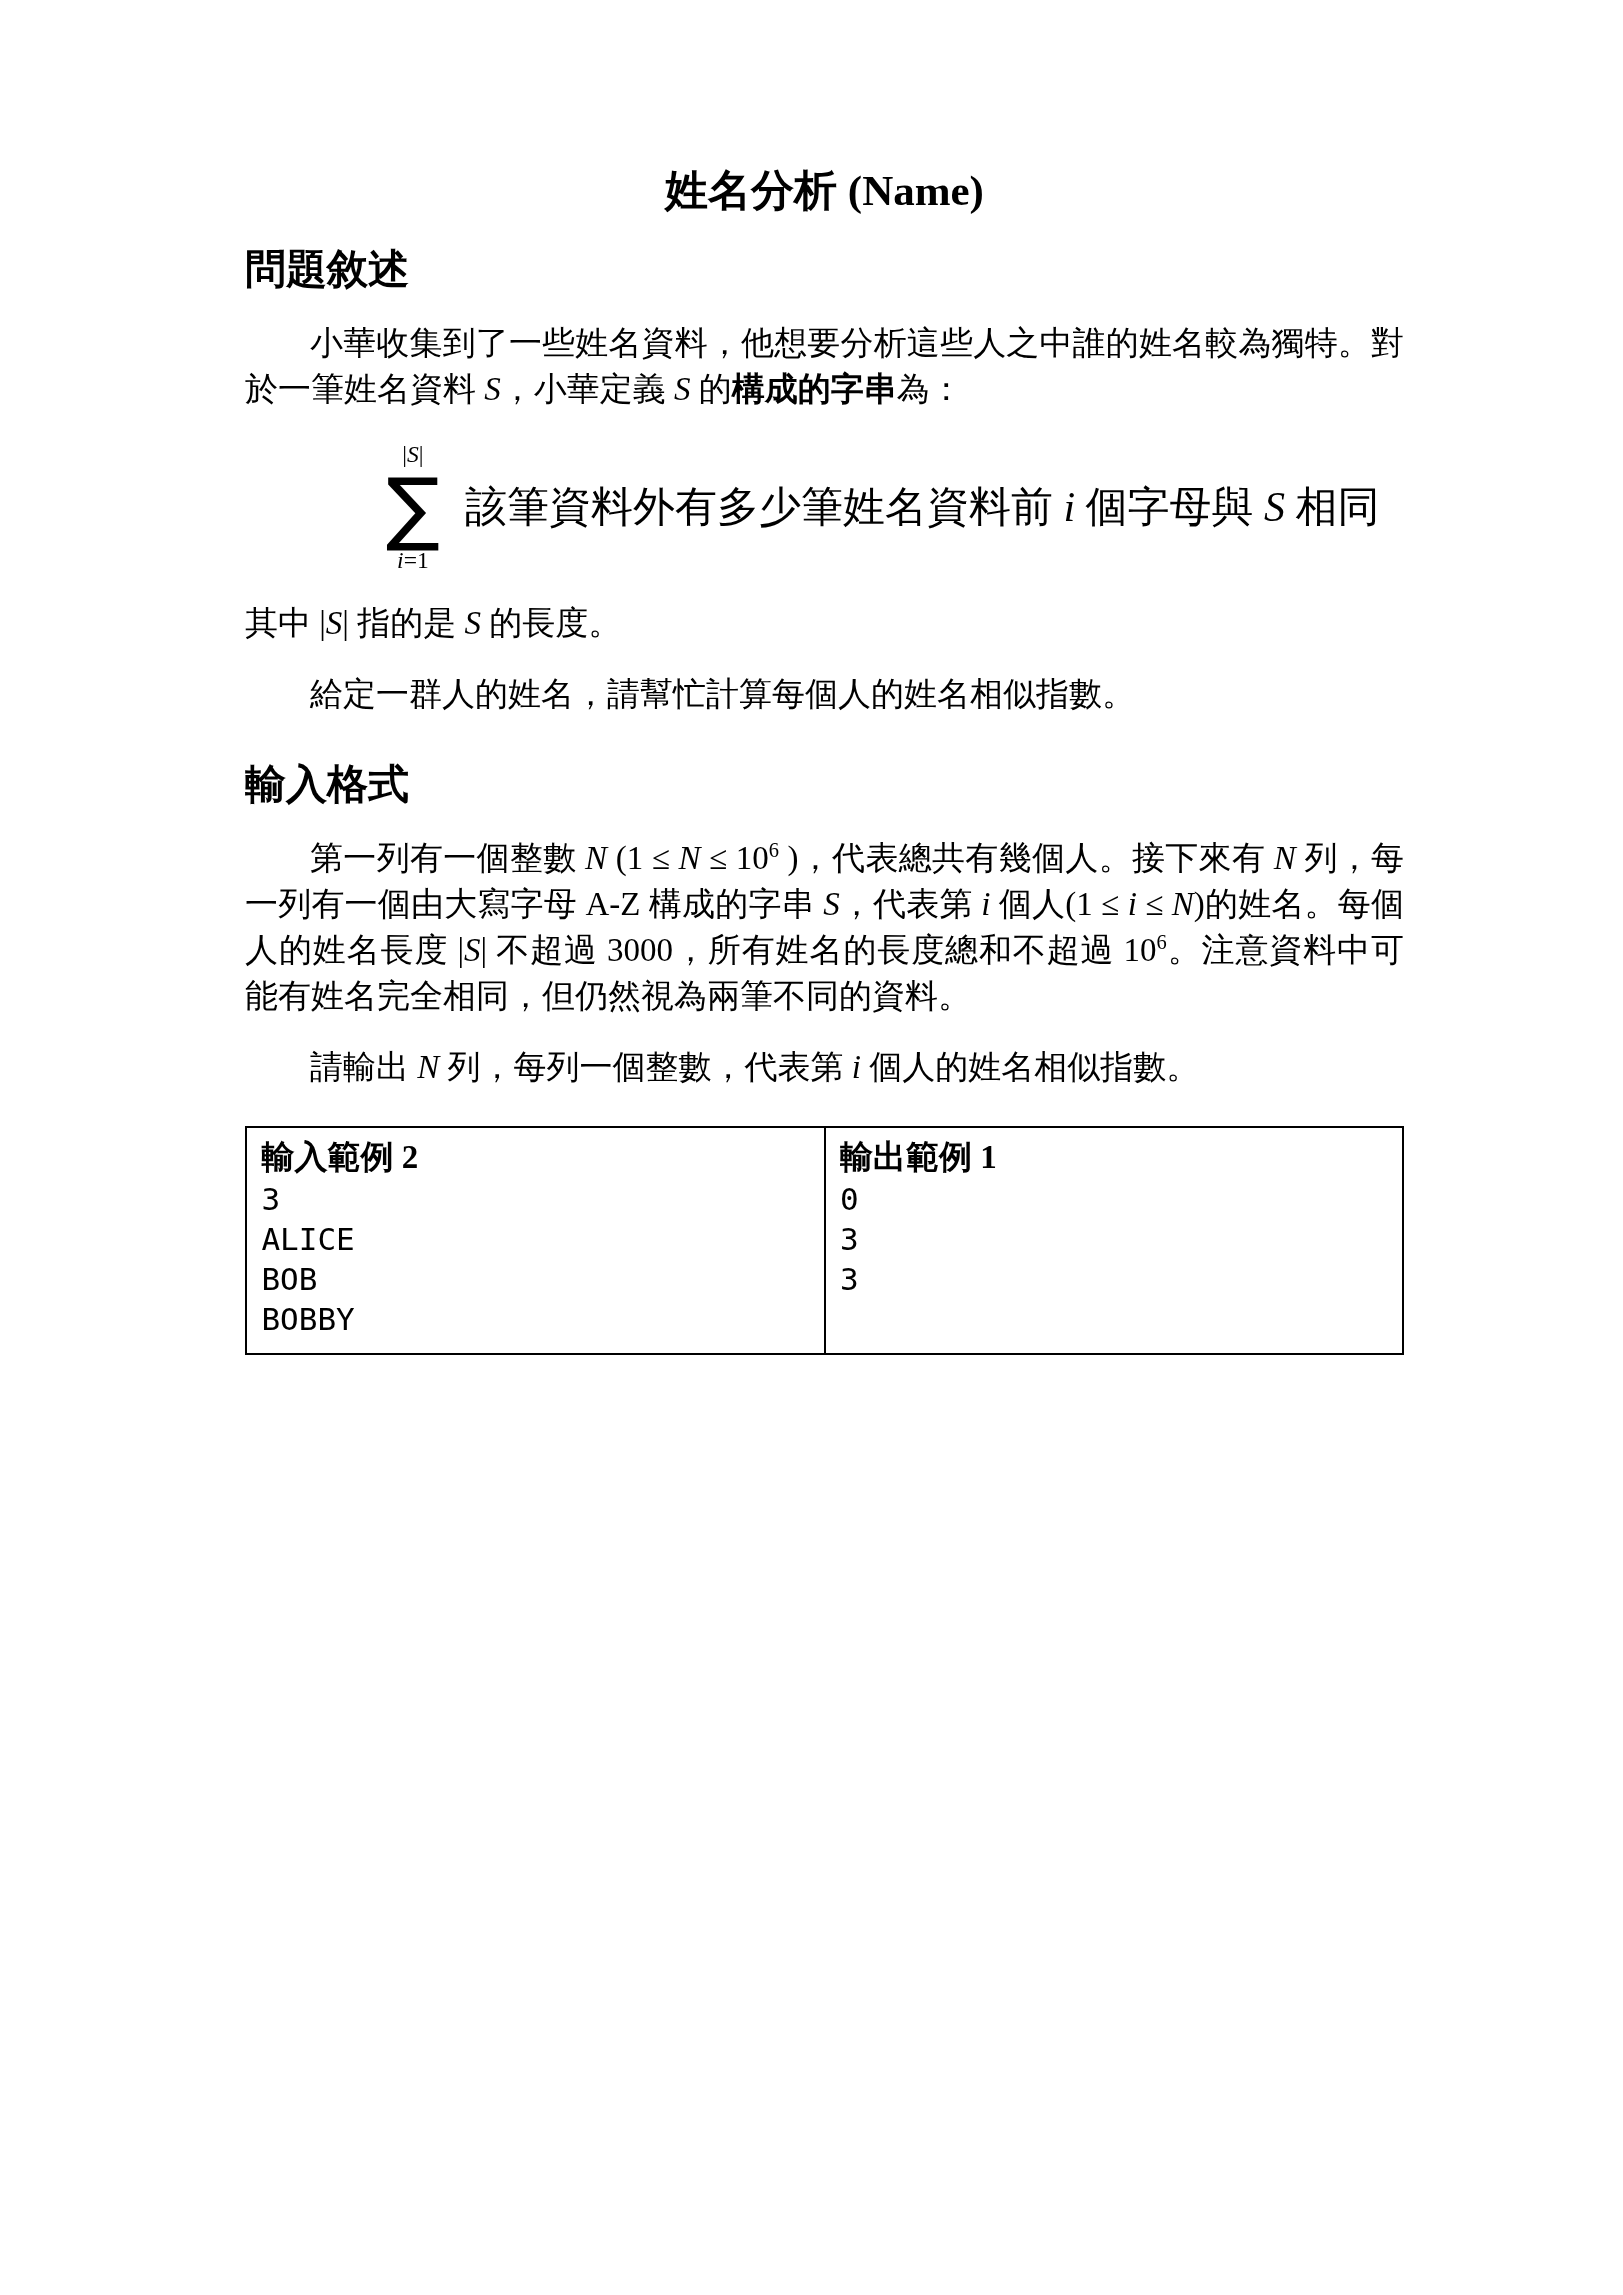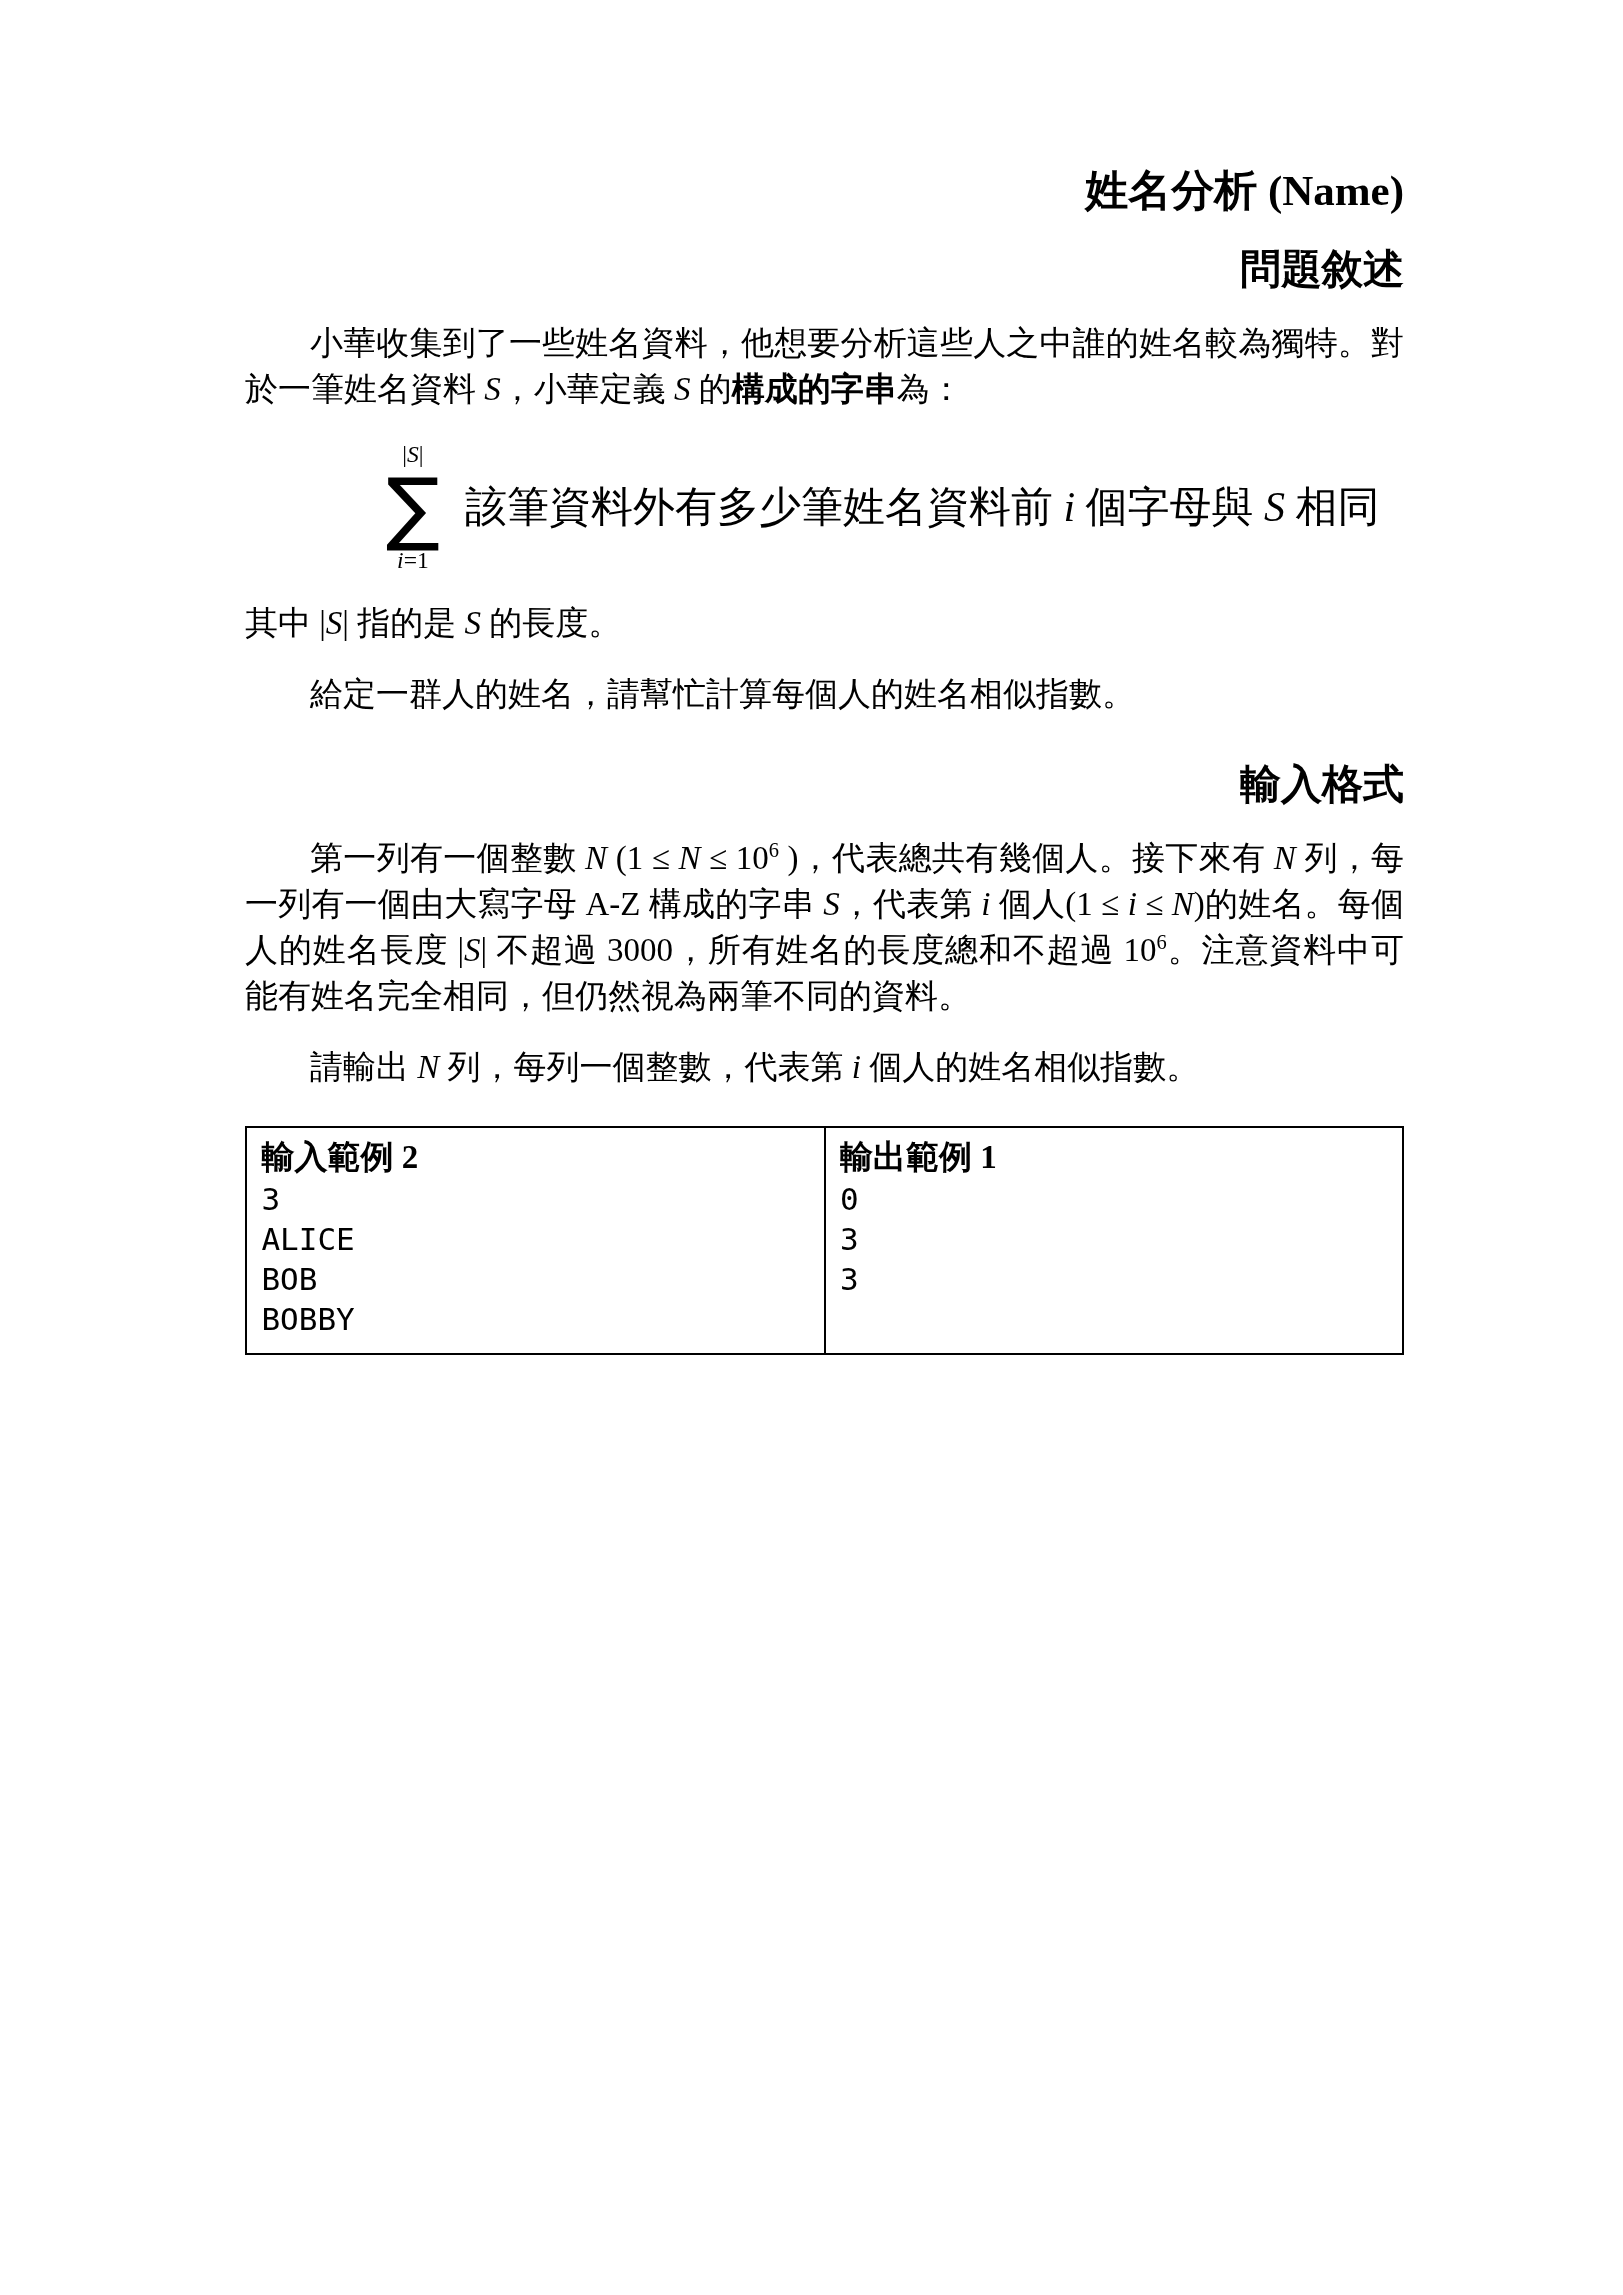--- a/index.html
+++ b/index.html
@@ -14,7 +14,7 @@
   }
   .title{
     font-size:43px;font-weight:bold;
-    text-align:right;
+    text-align:center;
     margin:0 0 0 0;
     line-height:1.25;
   }

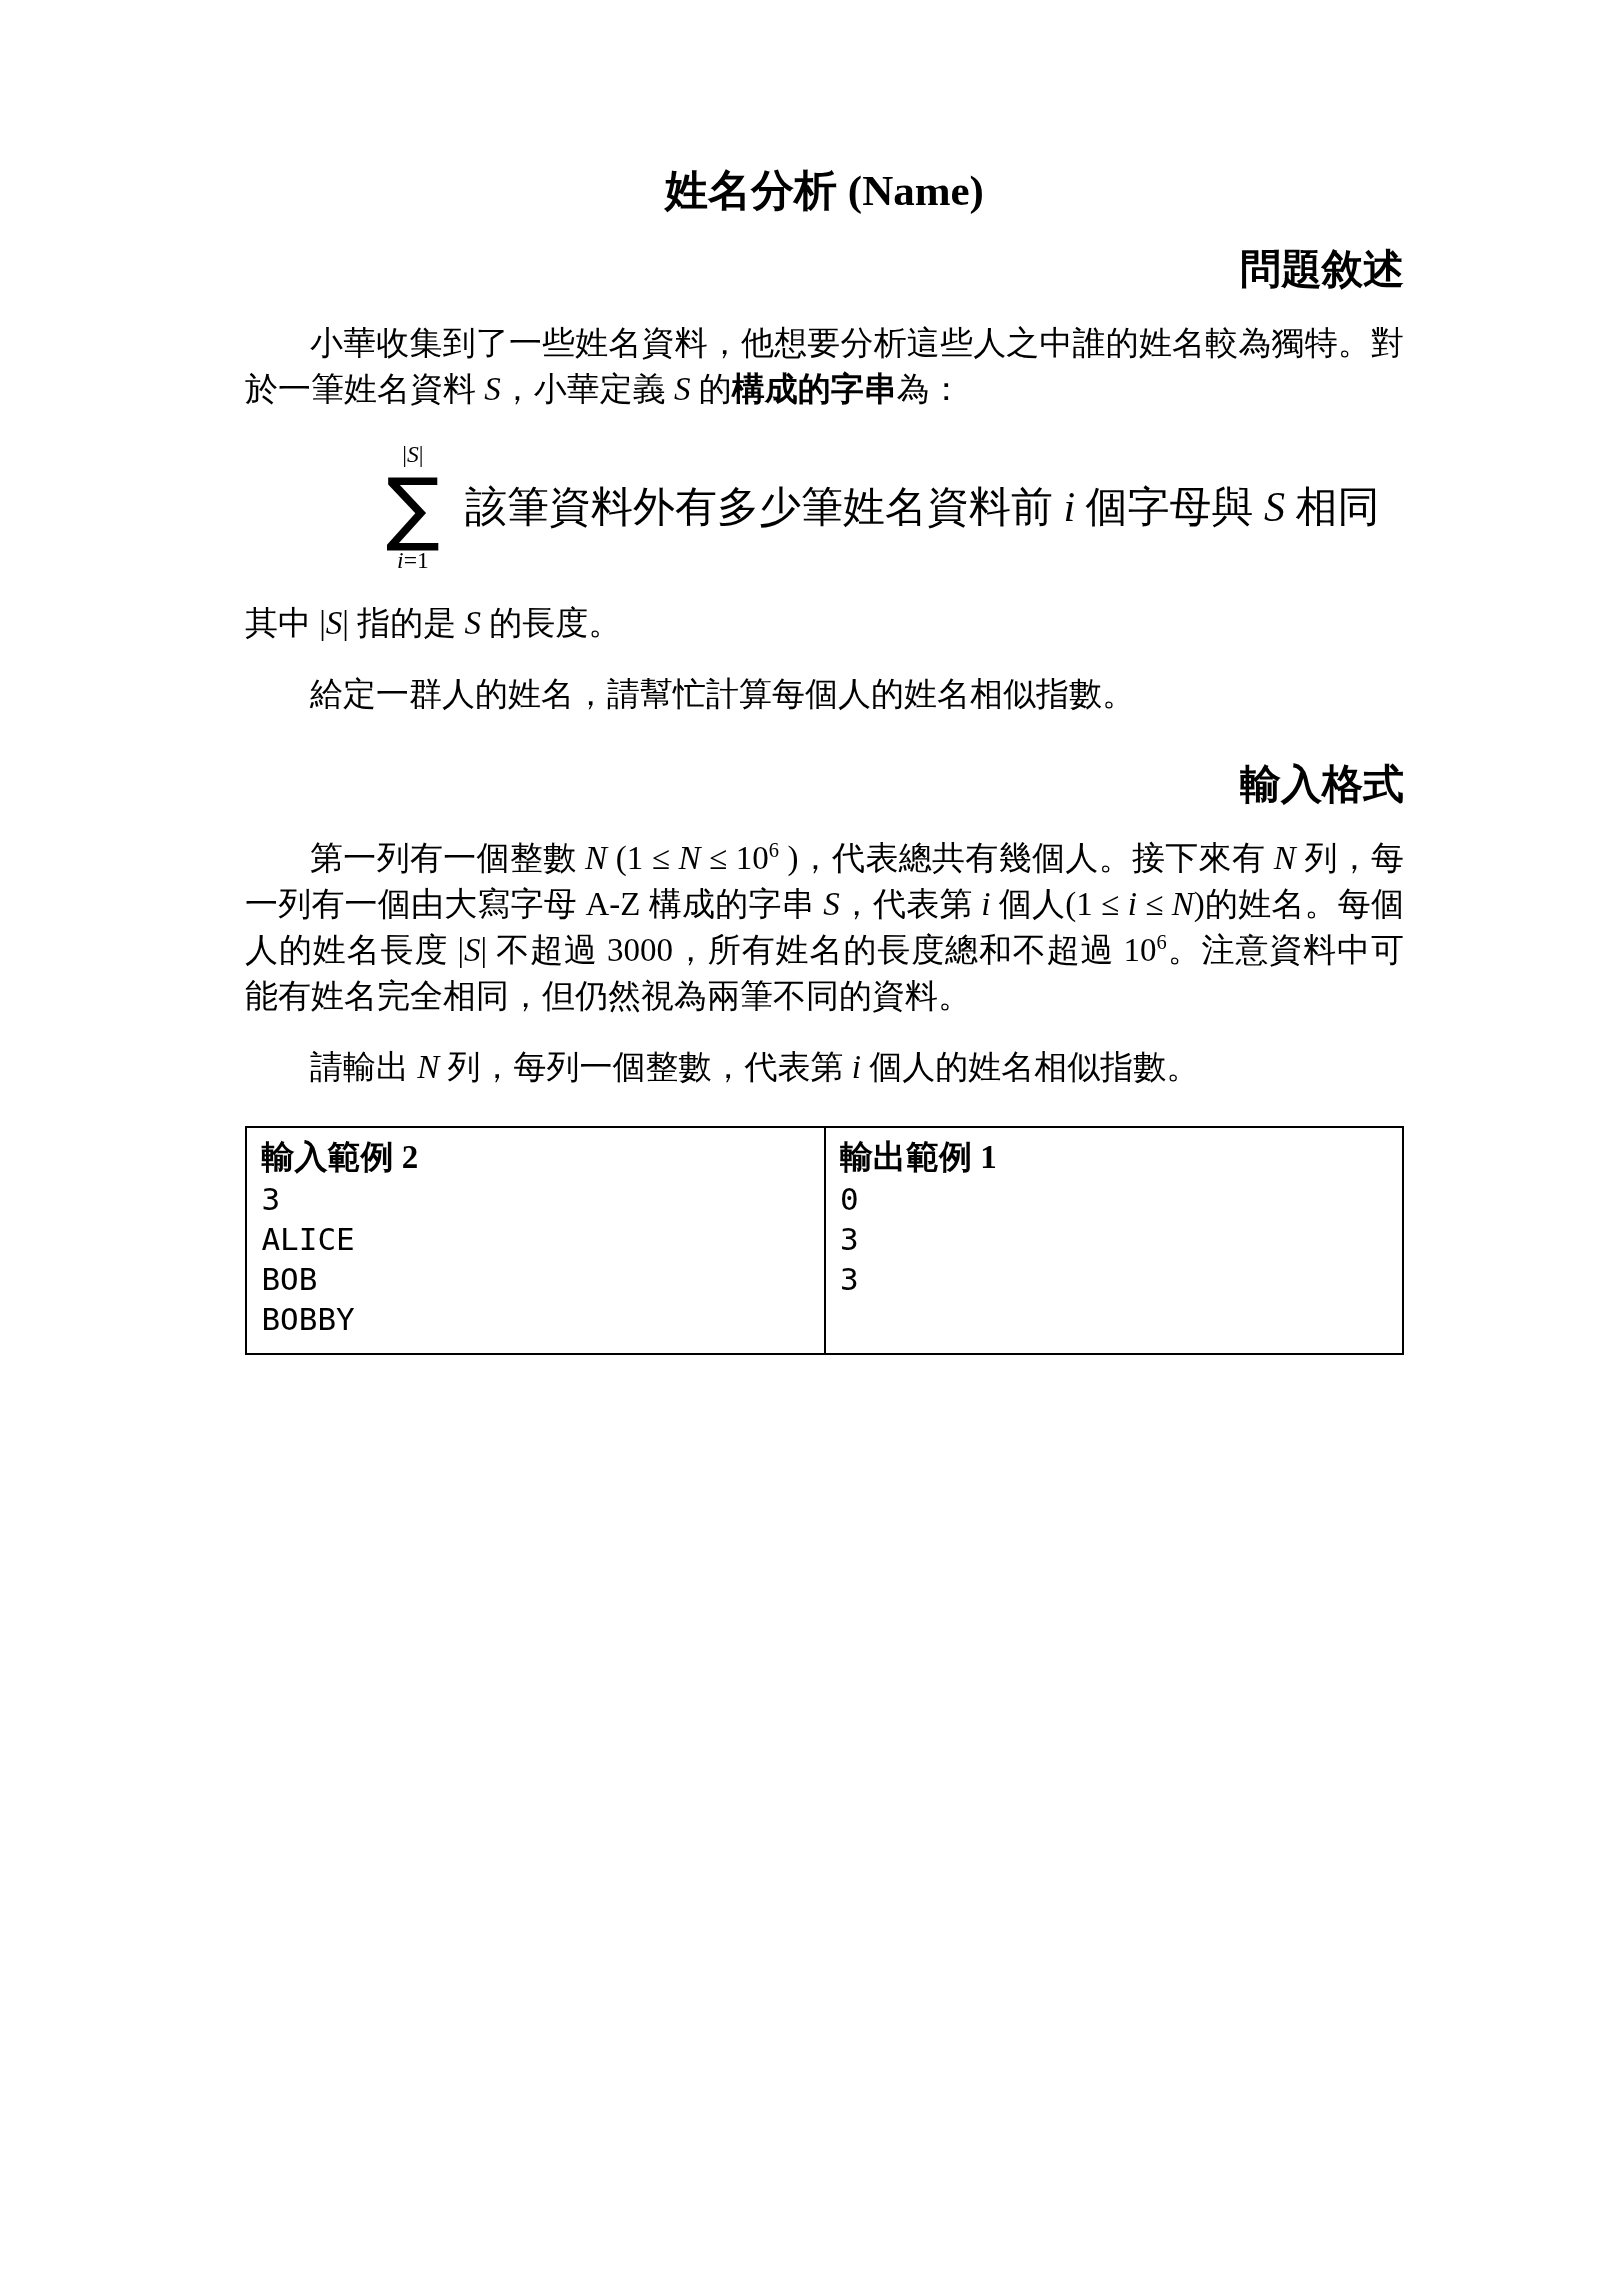--- a/index.html
+++ b/index.html
@@ -22,7 +22,6 @@
     font-size:41px;font-weight:bold;
     margin:42px 0 0 0;
     line-height:1.25;
-    text-align:right;
   }
   h2.first{margin-top:26px;}
   p.body{

